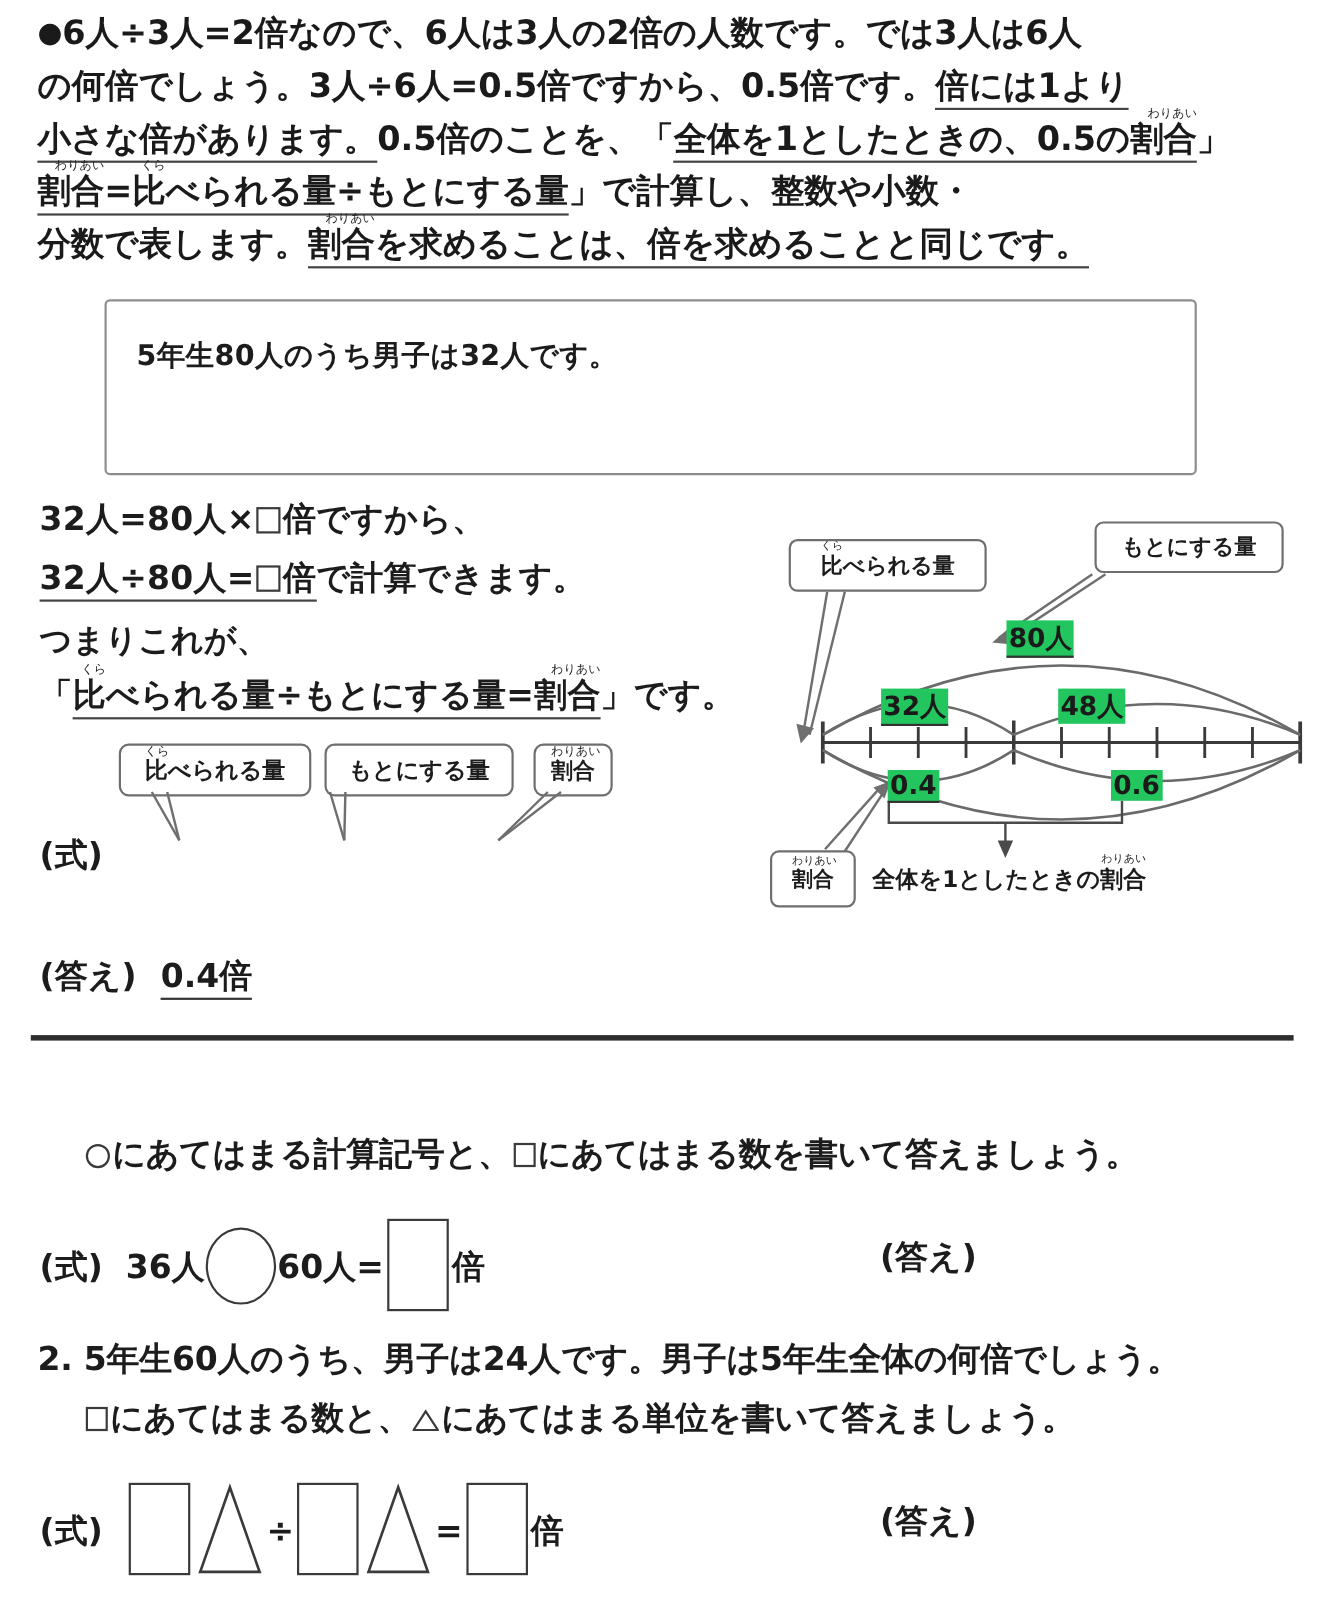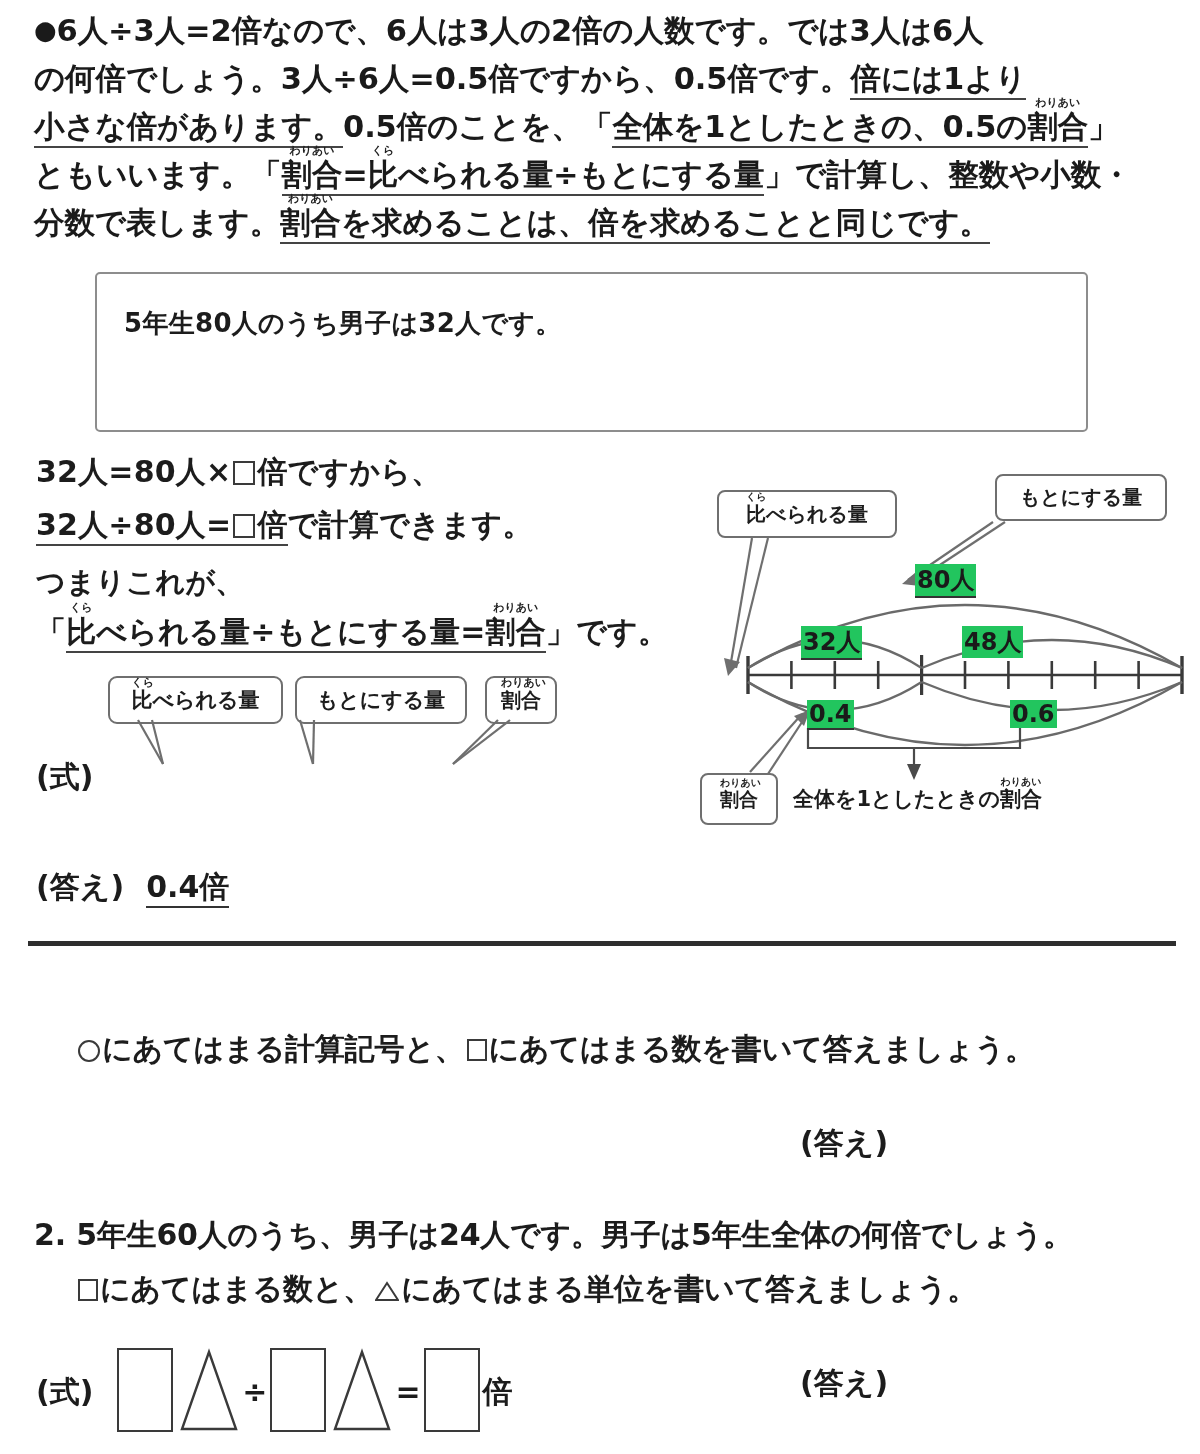--- a/index.html
+++ b/index.html
@@ -46,9 +46,9 @@
     left: 0; right: 0;
     top: -15px;
     font-size: 11px;
-    font-weight: 700;
+    font-weight: 400;
     letter-spacing: 0px;
-    text-align: center;
+    text-align: right;
     white-space: nowrap;
     color: #222;
   }

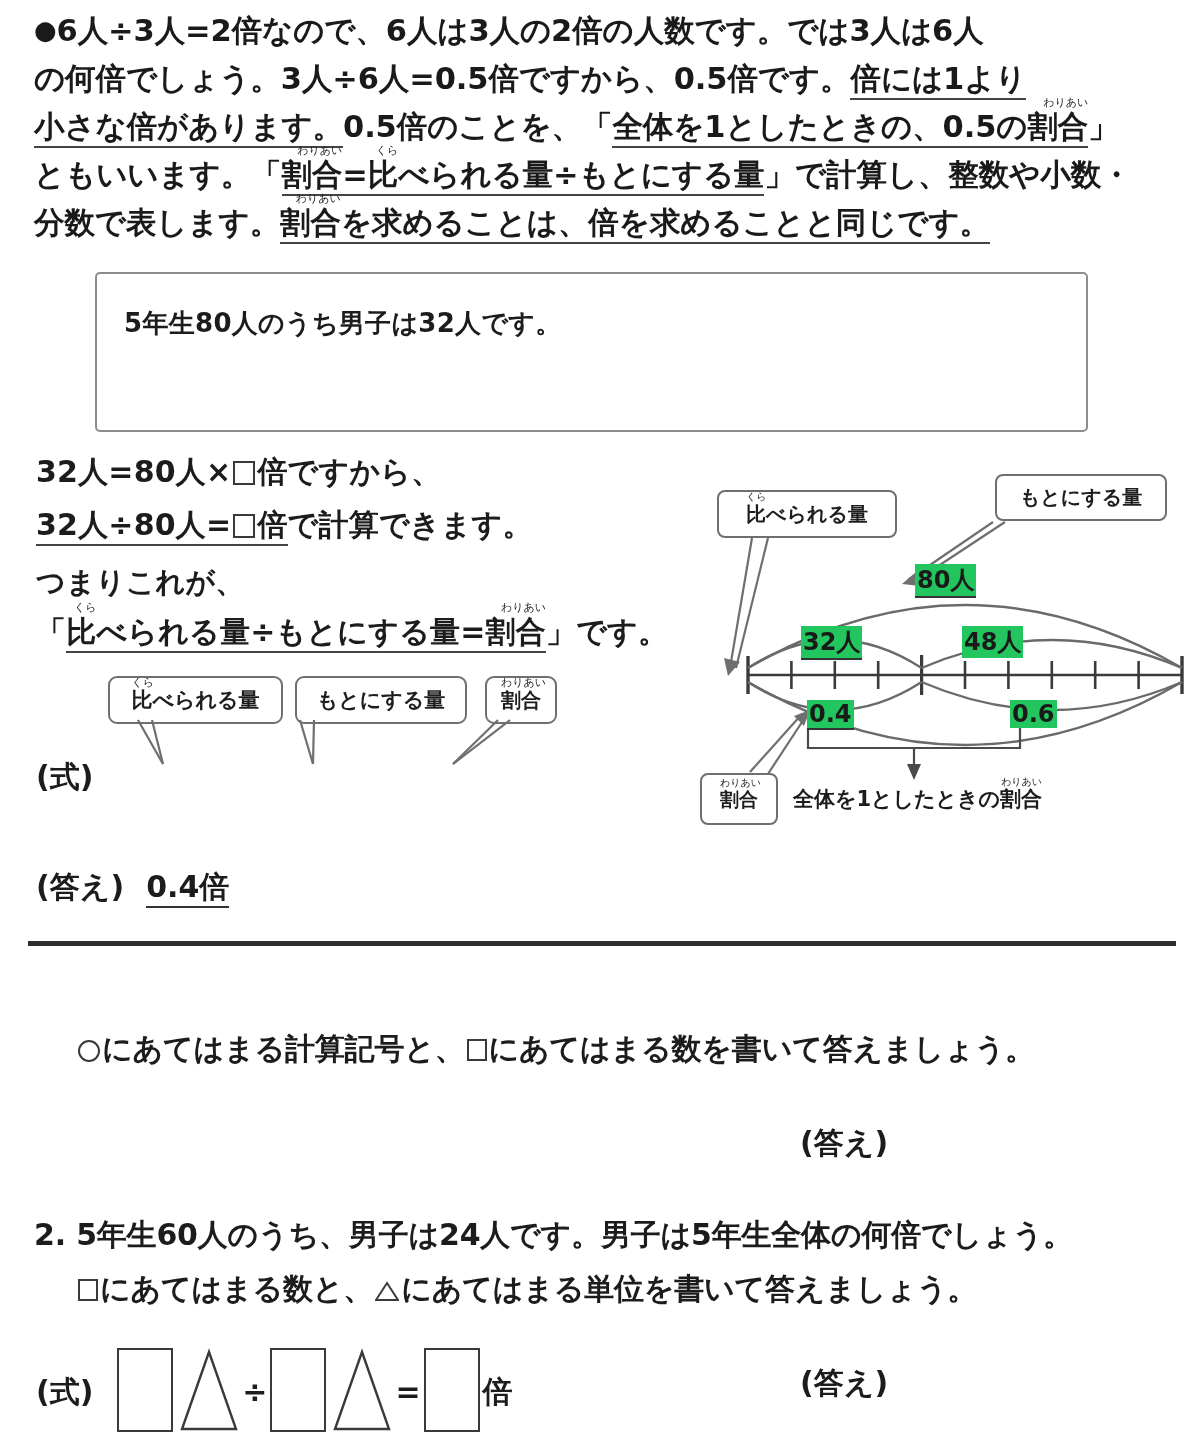--- a/index.html
+++ b/index.html
@@ -308,7 +308,7 @@
       <span class="u">小さな倍があります。</span><span>0.5倍のことを、「</span><span class="u"><span>全体を1としたときの、0.5の</span><span class="ruby-wrap"><span class="rt">わりあい</span><span class="rb">割合</span></span></span><span>」</span>
     </div>
     <div>
-      <span>ともいいます。「</span><span class="u"><span class="ruby-wrap"><span class="rt">わりあい</span><span class="rb">割合</span></span><span>=</span><span class="ruby-wrap"><span class="rt">くら</span><span class="rb">比</span></span><span>べられる量÷もとにする量</span></span><span>」で計算し、整数や小数・</span>
+      <span class="u"><span class="ruby-wrap"><span class="rt">わりあい</span><span class="rb">割合</span></span><span>=</span><span class="ruby-wrap"><span class="rt">くら</span><span class="rb">比</span></span><span>べられる量÷もとにする量</span></span><span>」で計算し、整数や小数・</span>
     </div>
     <div>
       <span>分数で表します。</span><span class="u"><span class="ruby-wrap"><span class="rt">わりあい</span><span class="rb">割合</span></span><span>を求めることは、倍を求めることと同じです。</span></span>

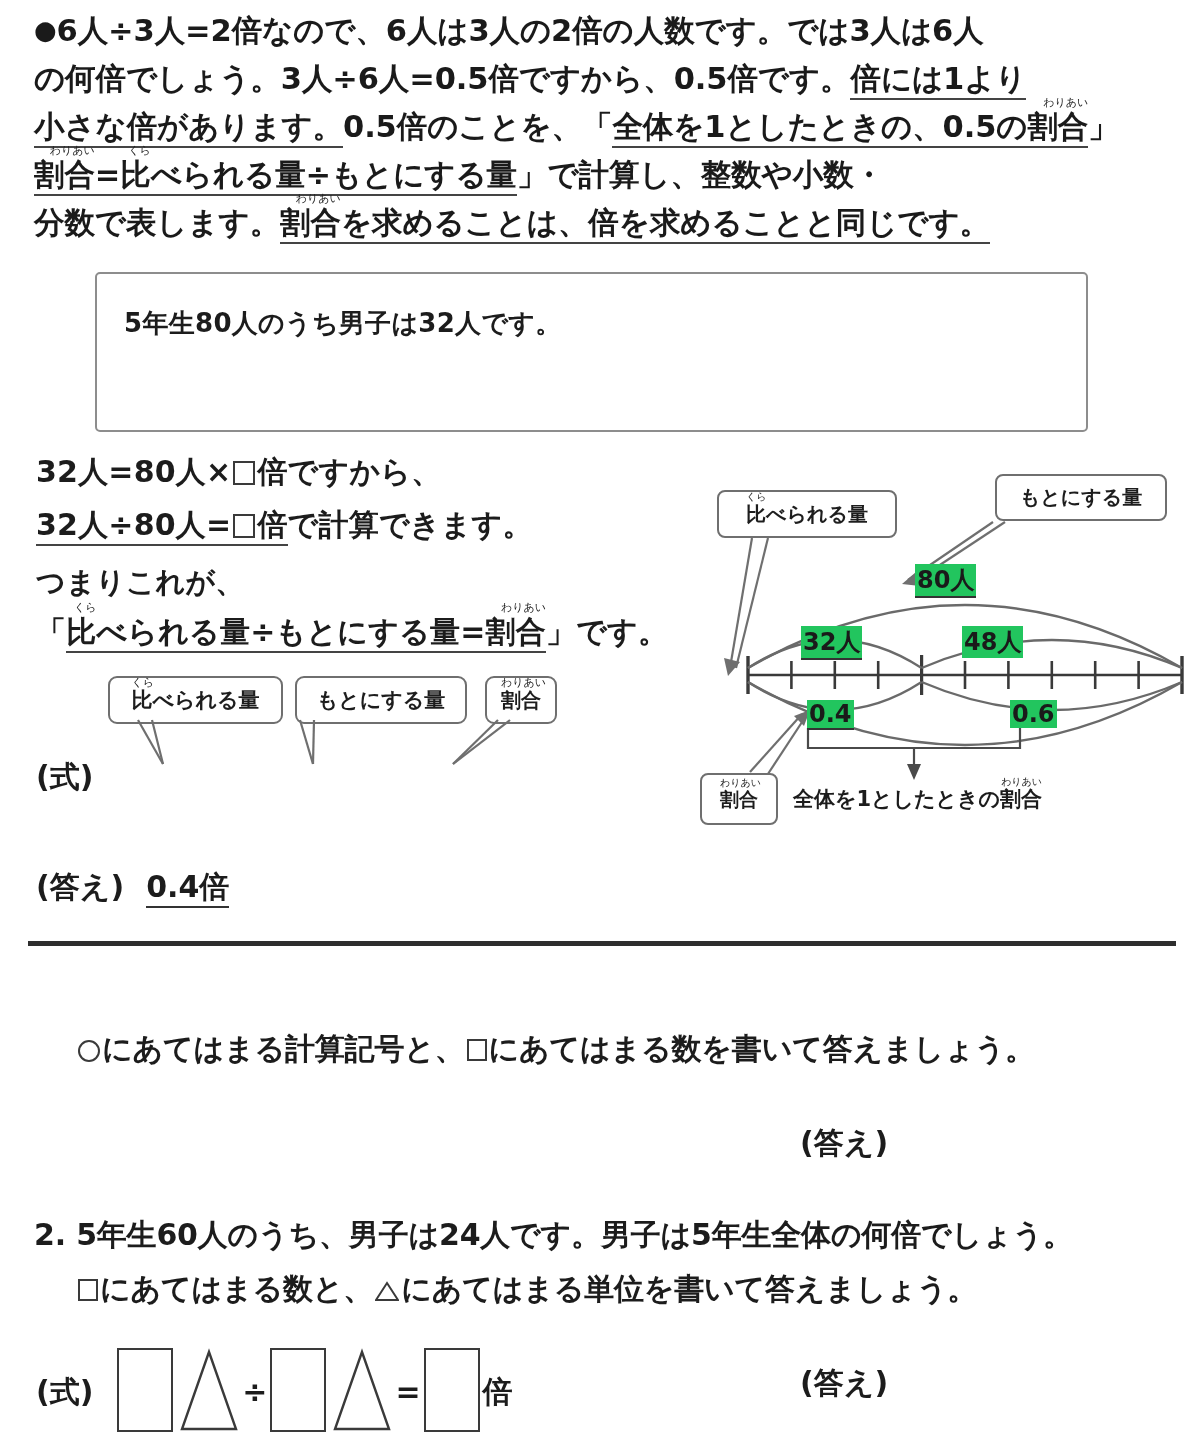--- a/index.html
+++ b/index.html
@@ -445,6 +445,9 @@
     <span class="small-circle-inline"></span><span>にあてはまる計算記号と、</span><span class="small-box-inline"></span><span>にあてはまる数を書いて答えましょう。</span>
   </div>
 
+  <div class="ans-row ans1">
+    <span>(式)</span>&nbsp;&nbsp;<span>36人</span><span class="circle-glyph"></span><span>60人</span><span>=</span><span class="sq-glyph"></span><span>倍</span>
+  </div>
   <div class="ans-tag ans-tag1">(答え)</div>
 
   <div class="q-line q2a">

